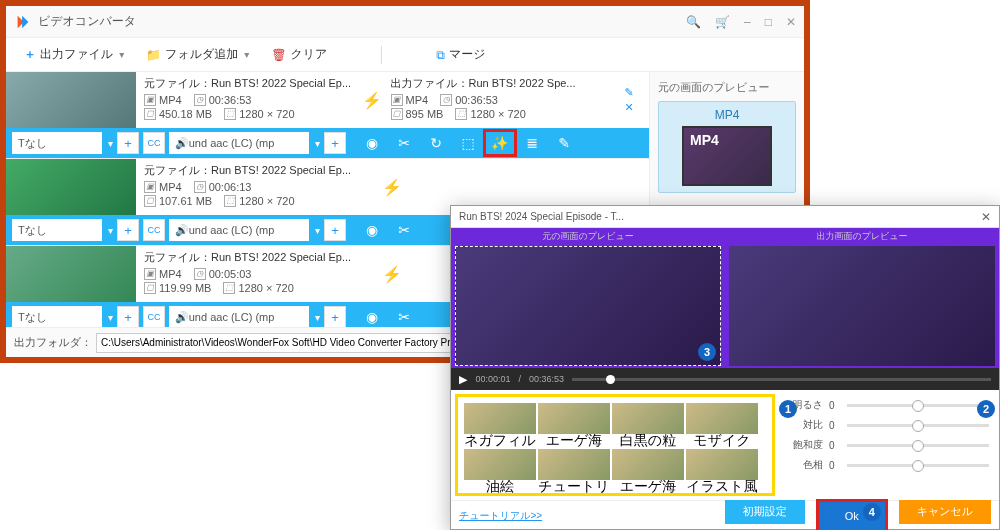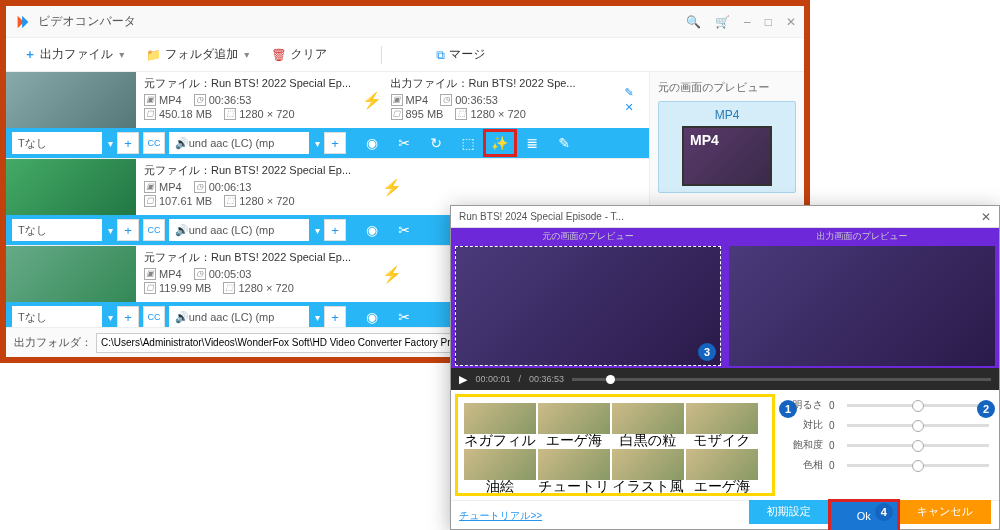--- a/index.html
+++ b/index.html
@@ -366,11 +366,11 @@
         </div>
       <div class="flt">
           <div class="flt-img"></div>
+          <div class="flt-lbl">エーゲ海</div>
+        </div>
+      <div class="flt">
+          <div class="flt-img"></div>
           <div class="flt-lbl">イラスト風</div>
-        </div>
-      <div class="flt">
-          <div class="flt-img"></div>
-          <div class="flt-lbl">エーゲ海</div>
         </div>
     </div>
     <div class="badge b1">1</div>

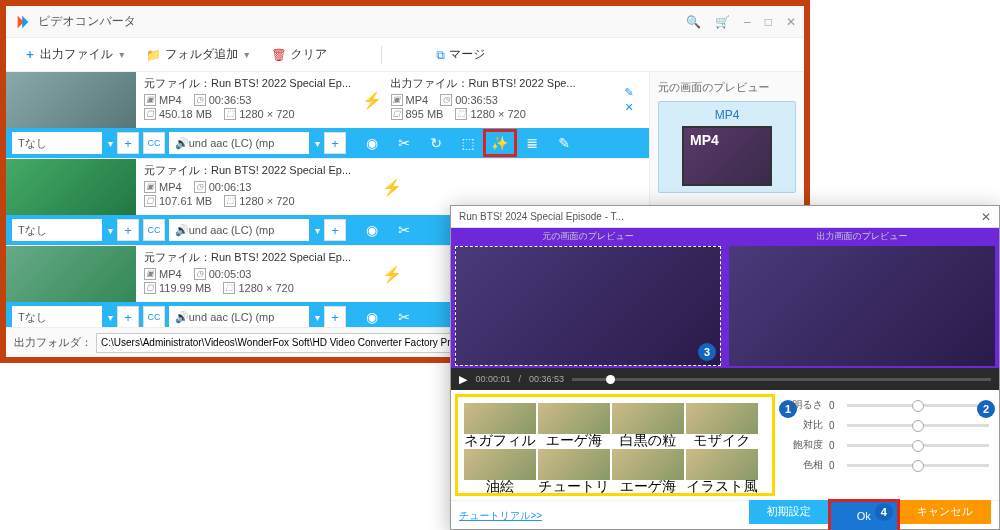--- a/index.html
+++ b/index.html
@@ -78,7 +78,7 @@
 .b2{right:4px;top:10px}
 .ew-footer{height:30px;display:flex;align-items:center;padding:0 8px;font-size:10px;border-top:1px solid #eee}
 .ew-tut{color:#2196f3;text-decoration:underline}
-.ew-btns{margin-left:auto;display:flex;gap:0}
+.ew-btns{margin-left:auto;display:flex;gap:12px}
 .ew-btn{height:24px;padding:0 18px;display:flex;align-items:center;font-size:11px;color:#fff}
 .ew-btn-reset{background:#29b6f6}
 .ew-btn-ok{background:#1976d2;outline:3px solid #d22;outline-offset:-2px;position:relative;padding:16px 28px}

